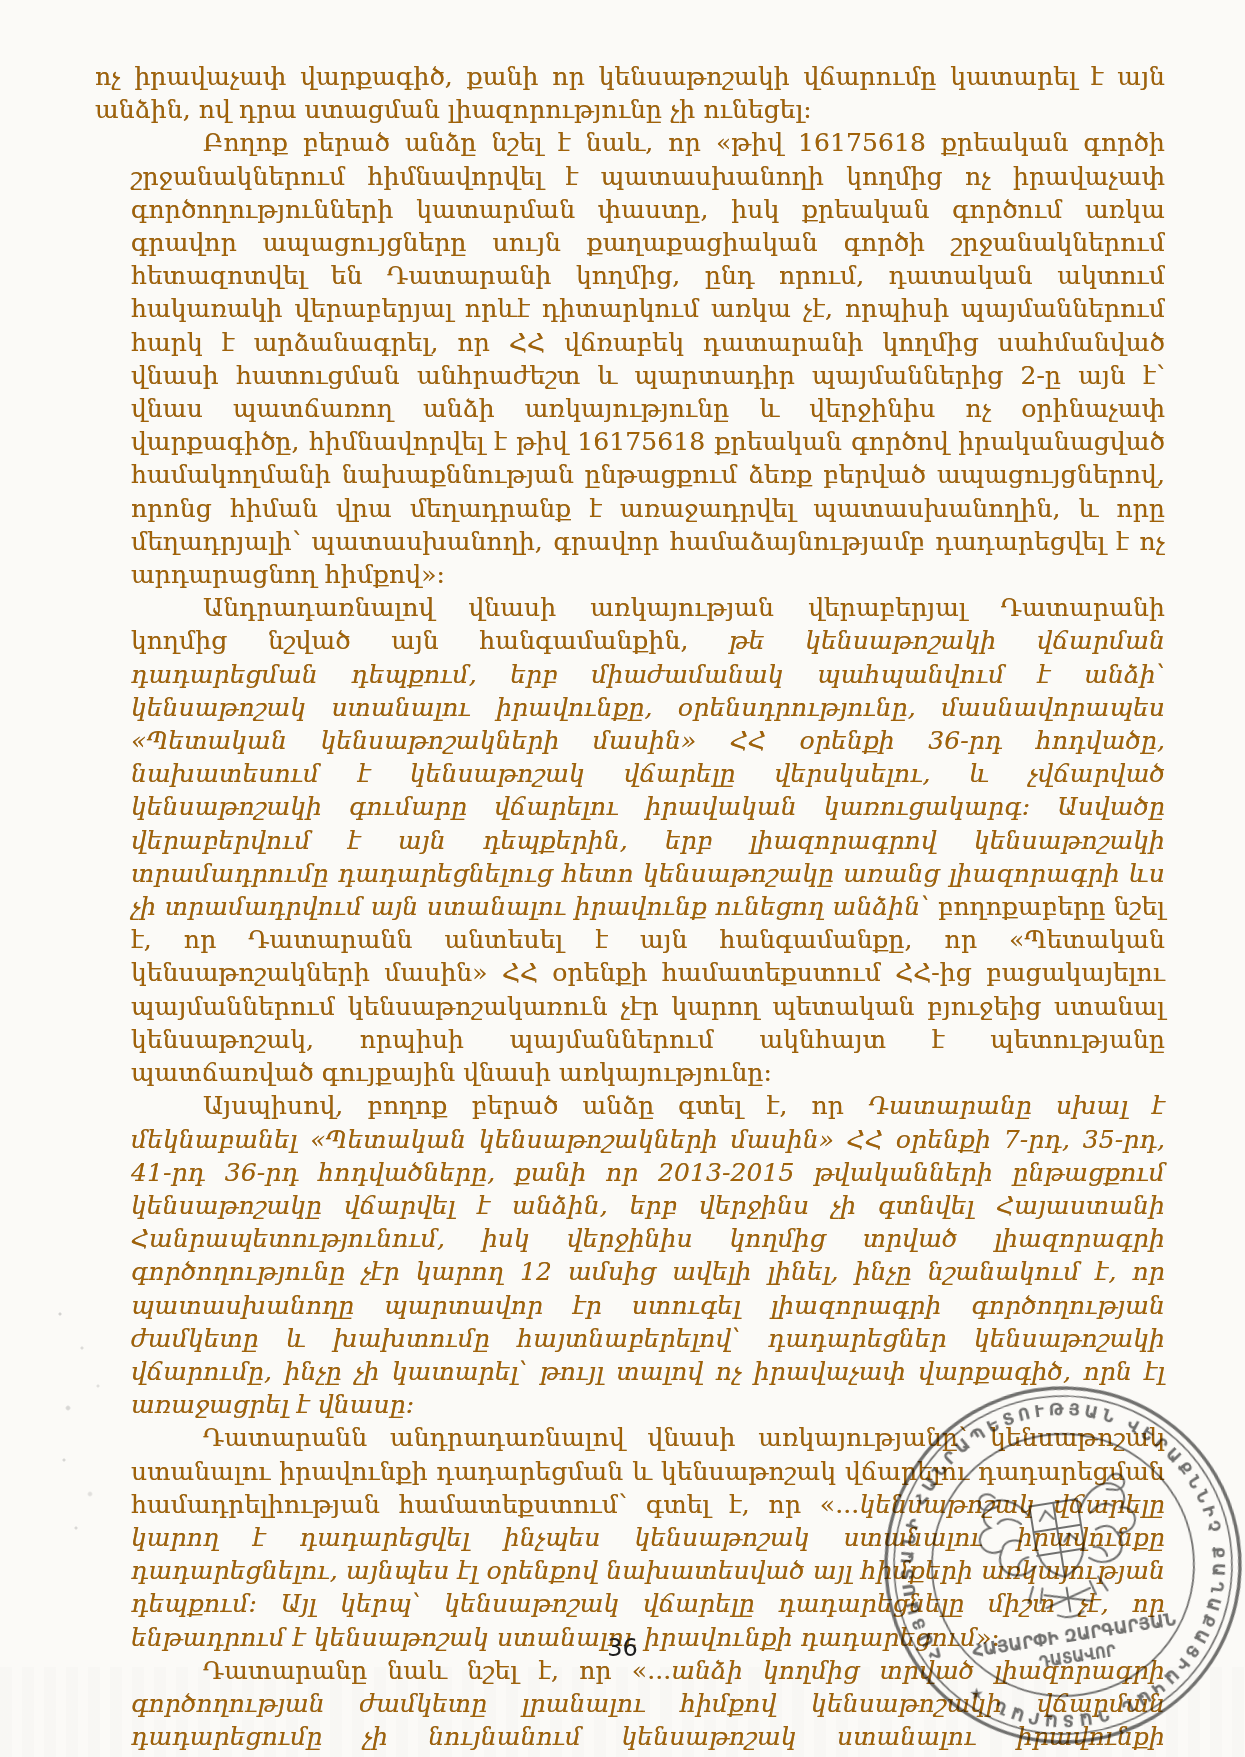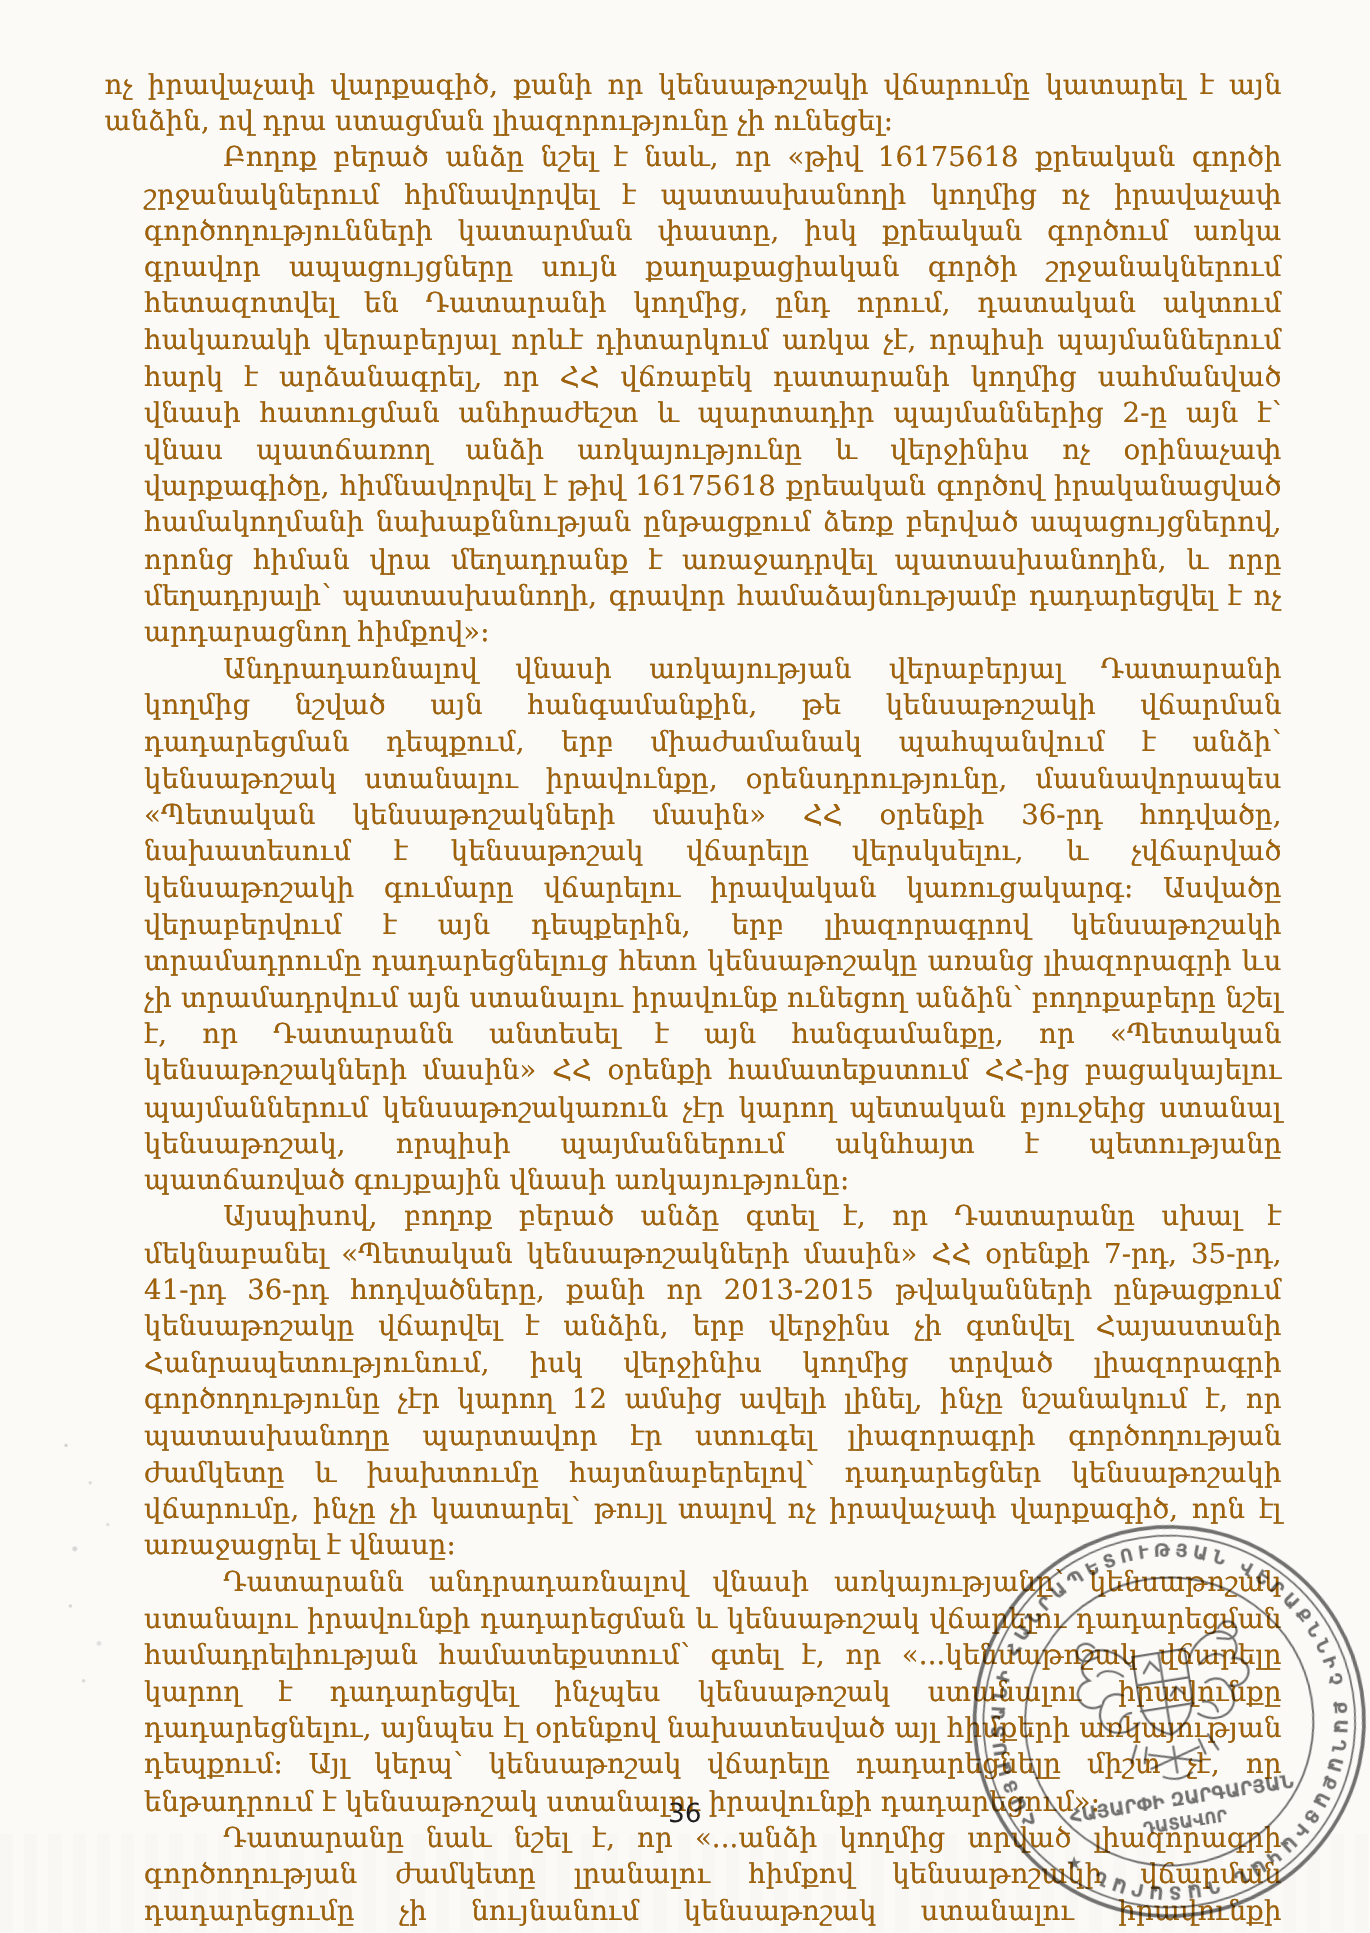--- a/index.html
+++ b/index.html
@@ -21,7 +21,7 @@
   }
   .textblock p{margin:0;}
   .textblock p.indent{text-indent:72px;margin-left:36px;}
-  .it{}
+  .it{font-style:italic;}
   .pagenum{
     position:absolute; left:0; top:1634px; width:1245px;
     text-align:center;

